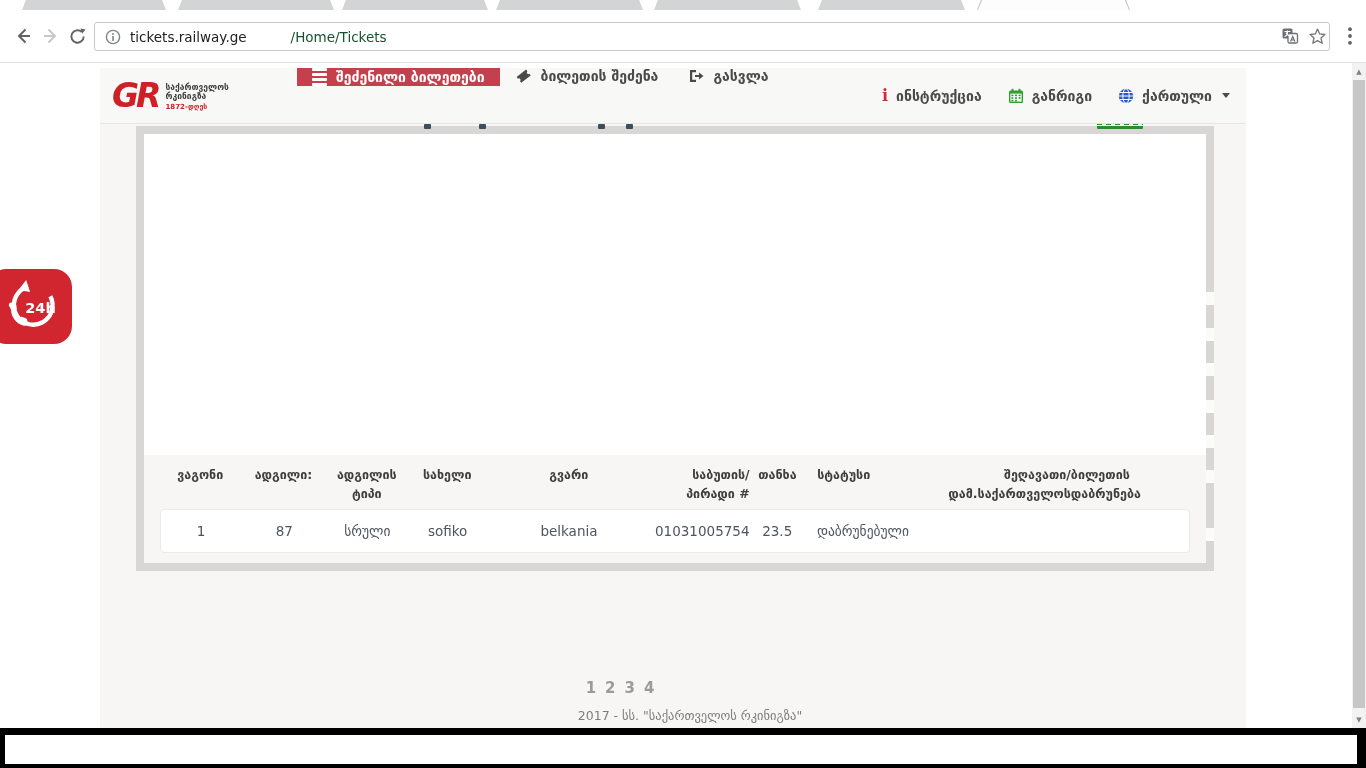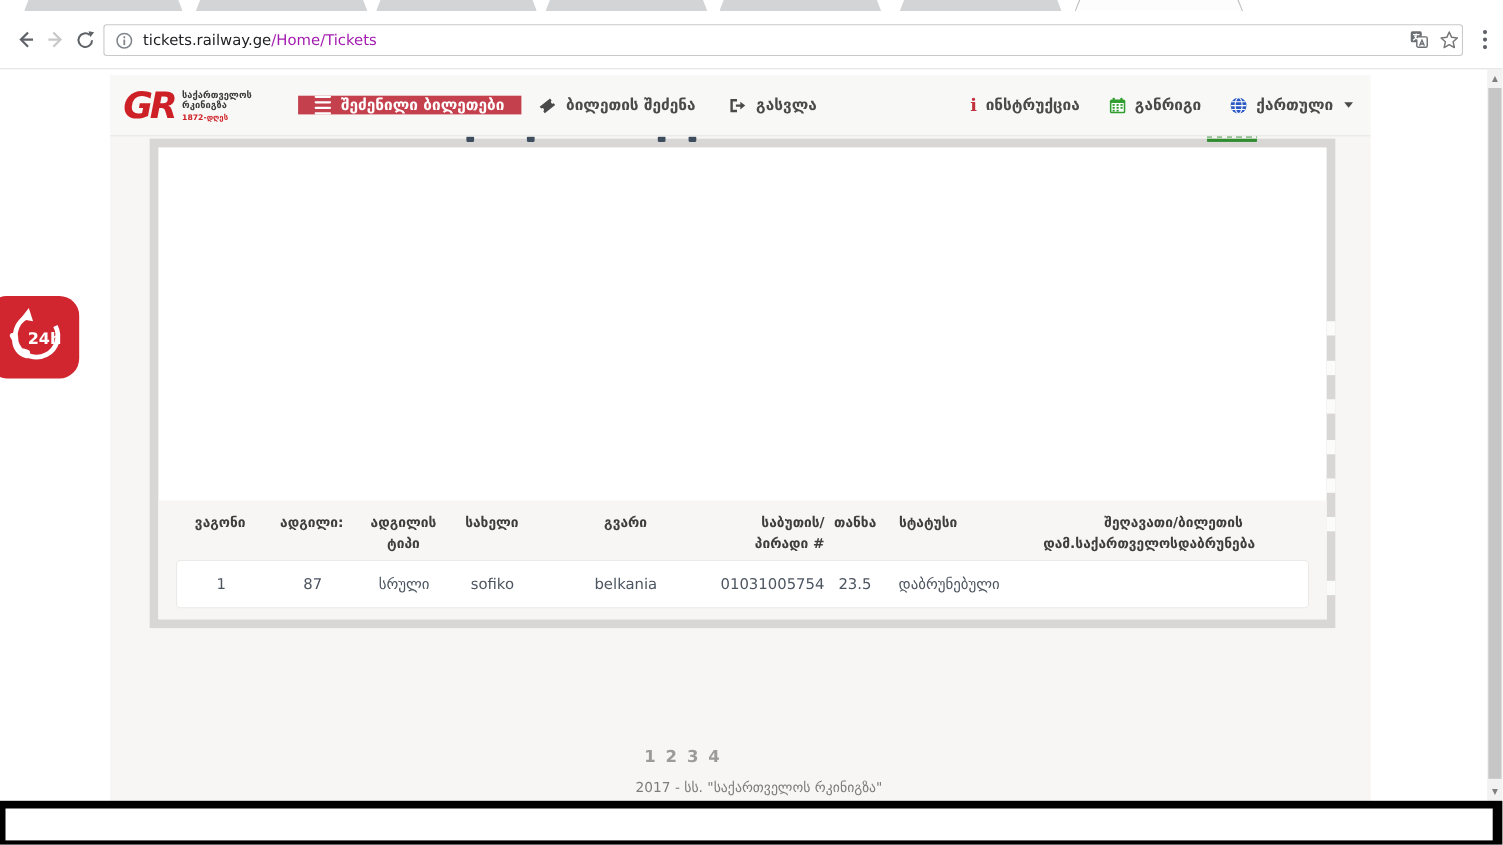--- a/index.html
+++ b/index.html
@@ -28,7 +28,7 @@
   .urlbar{position:absolute;left:94px;top:12px;width:1236px;height:29px;border:1px solid #c9c9c9;
        border-radius:3px;background:#fff;display:flex;align-items:center;padding:0 10px;}
   .urltext{font-size:13.5px;color:#202124;margin-left:9px;white-space:nowrap;}
-  .urltext .path{color:#a21caf;}
+  .urltext .path{color:#14532d;margin-left:44px;}
   .tb-right{position:absolute;top:11px;display:flex;align-items:center;justify-content:center;width:28px;height:30px;}
   
   .navbar{position:absolute;left:100px;top:68px;width:1146px;height:56px;background:var(--navbar-bg);

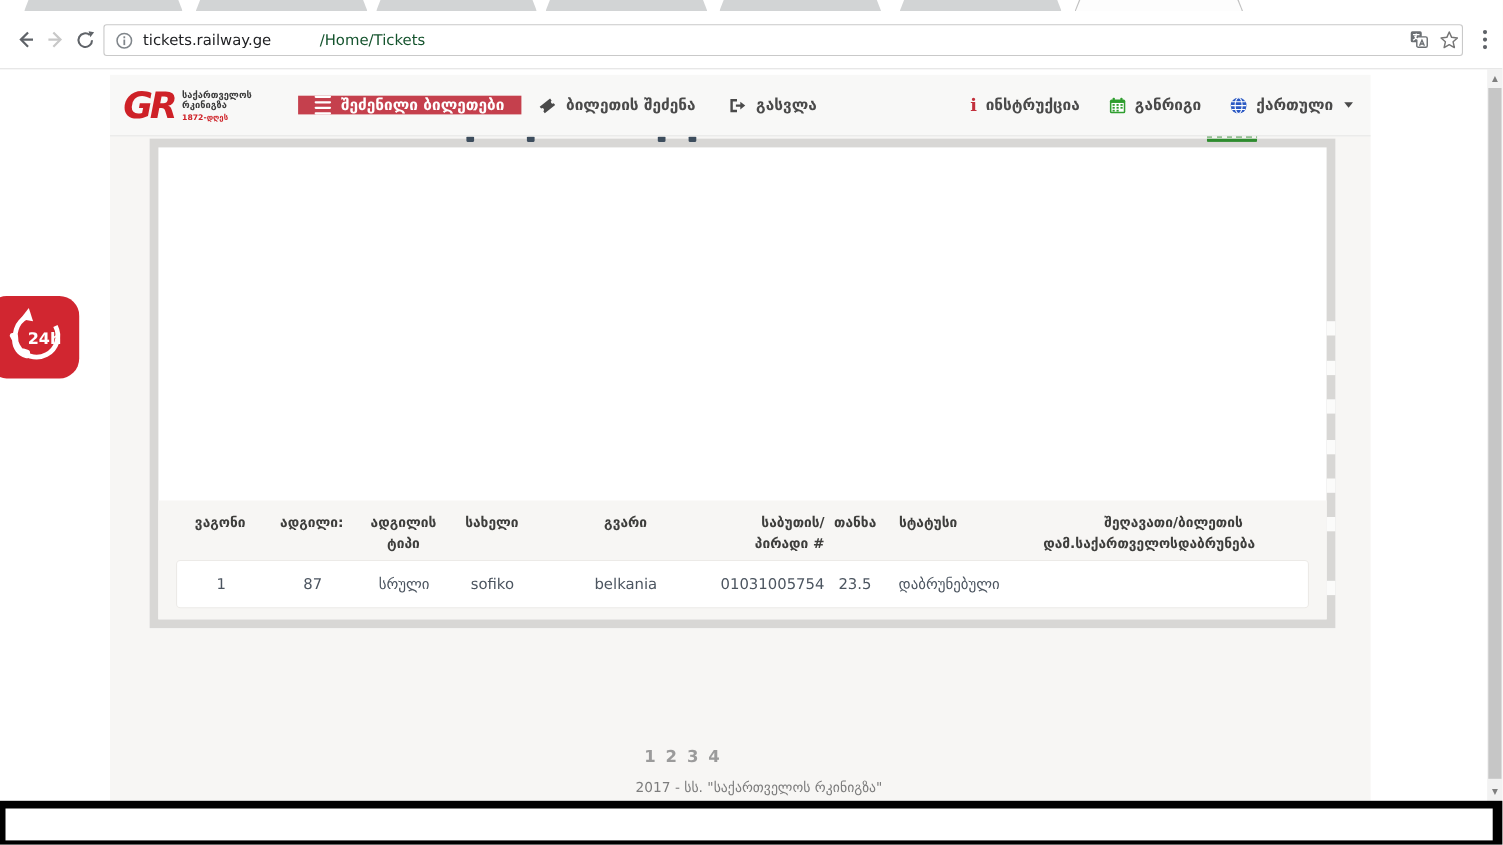--- a/index.html
+++ b/index.html
@@ -38,7 +38,7 @@
   .logo-txt{display:flex;flex-direction:column;line-height:1.12;padding-top:3px;}
   .logo-txt .l{font-size:8.5px;font-weight:bold;color:#3b3b3b;}
   .logo-txt .yr{font-size:7px;font-weight:bold;color:var(--logo-red);margin-top:2px;}
-  .menu{display:flex;align-items:center;margin-left:28px;}
+  .menu{display:flex;align-items:flex-start;margin-left:54px;}
   .menu-item{display:flex;align-items:center;gap:9px;padding:0 15px;font-size:14px;font-weight:bold;
       color:var(--nav-text);white-space:nowrap;cursor:pointer;}
   .menu-item.active{background:var(--accent-red);color:#fff;}

